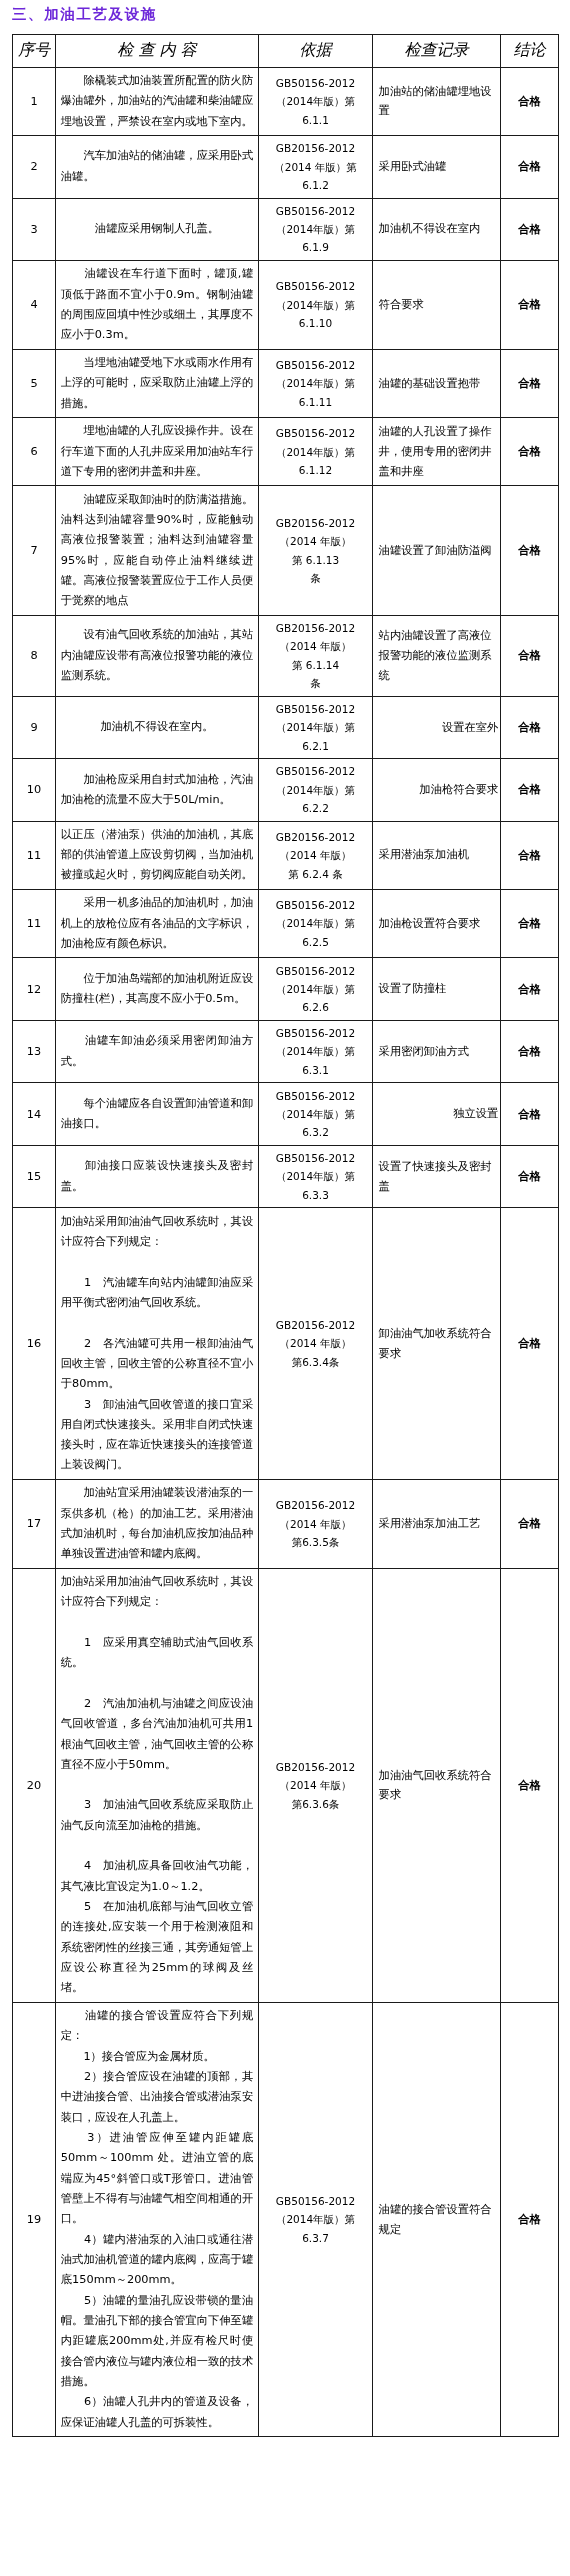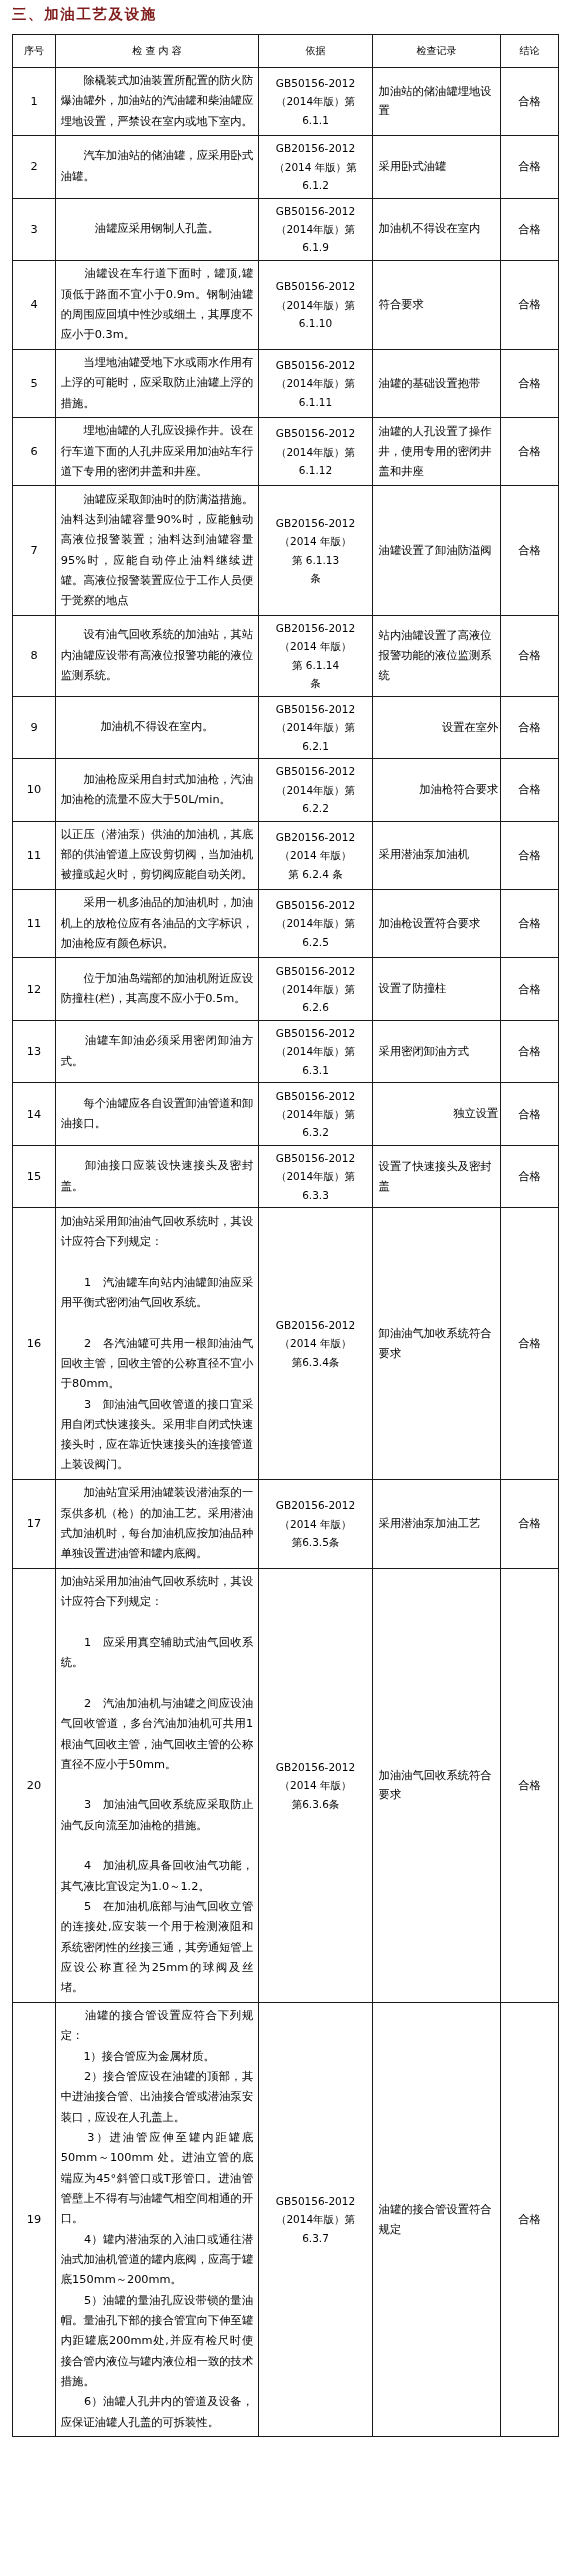--- a/index.html
+++ b/index.html
@@ -14,7 +14,7 @@
     font-weight:bold;
     margin:1.6px 0 10.5px 0;
     letter-spacing:1.6px;
-    color:#7f1d1d;
+    color:#6d28d9;
   }
   table.inspection{
     border-collapse:collapse;

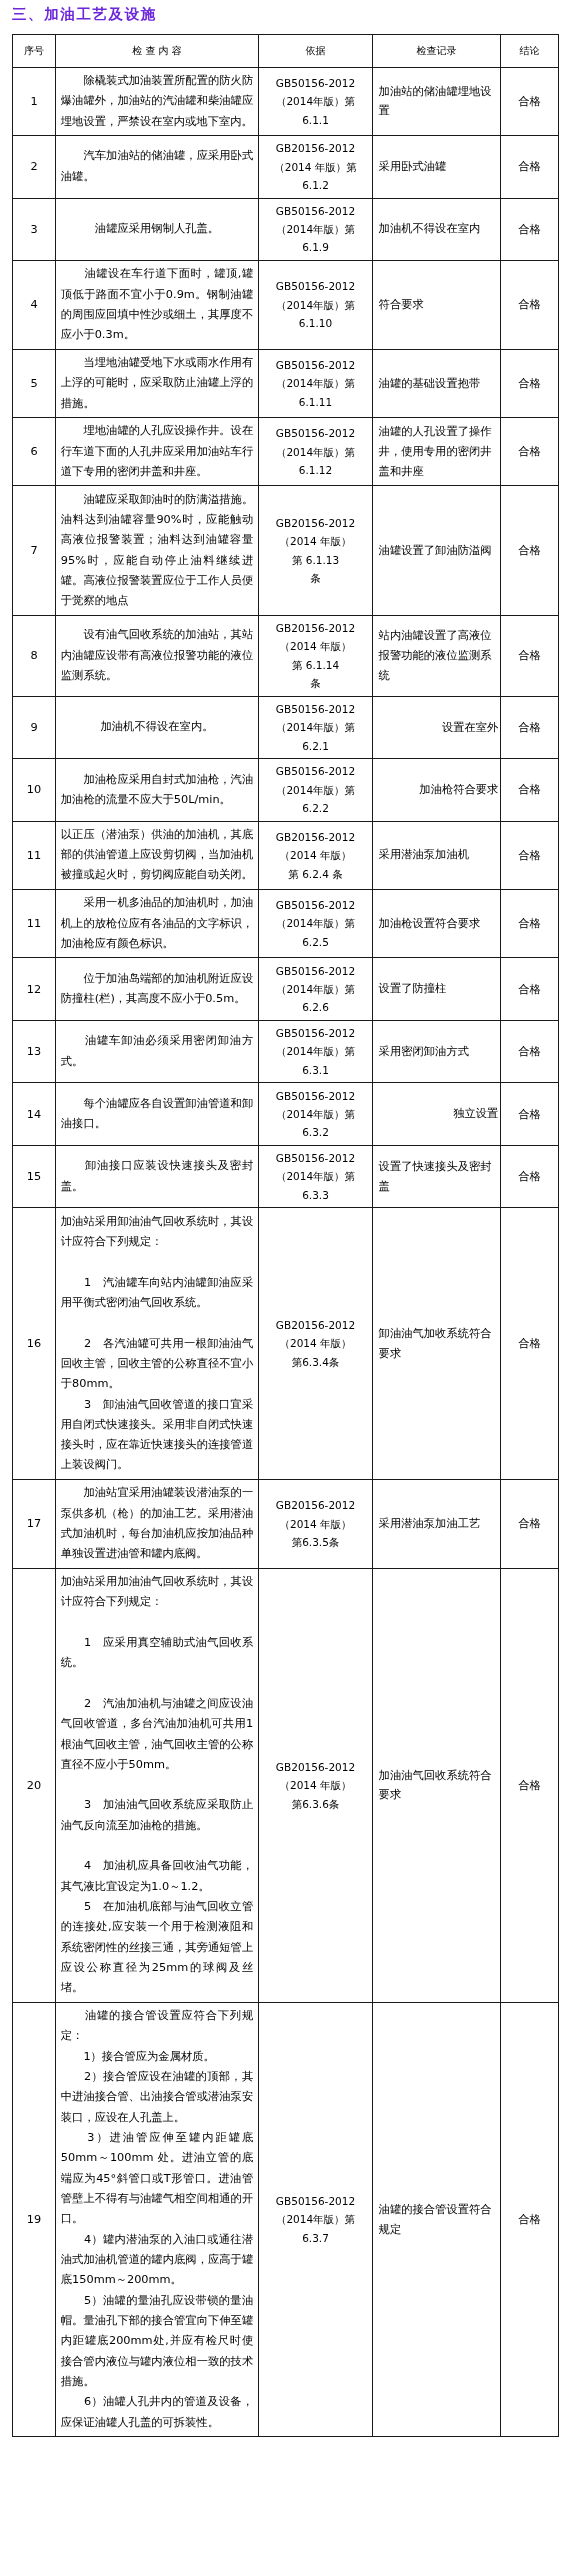--- a/index.html
+++ b/index.html
@@ -34,10 +34,11 @@
   }
   thead th{
     font-weight:normal;
-    font-size:10px;
+    font-size:16px;
     height:25px;
     text-align:center;
     white-space:nowrap;
+    font-style:italic;
   }
   td.c-no{
     text-align:center;

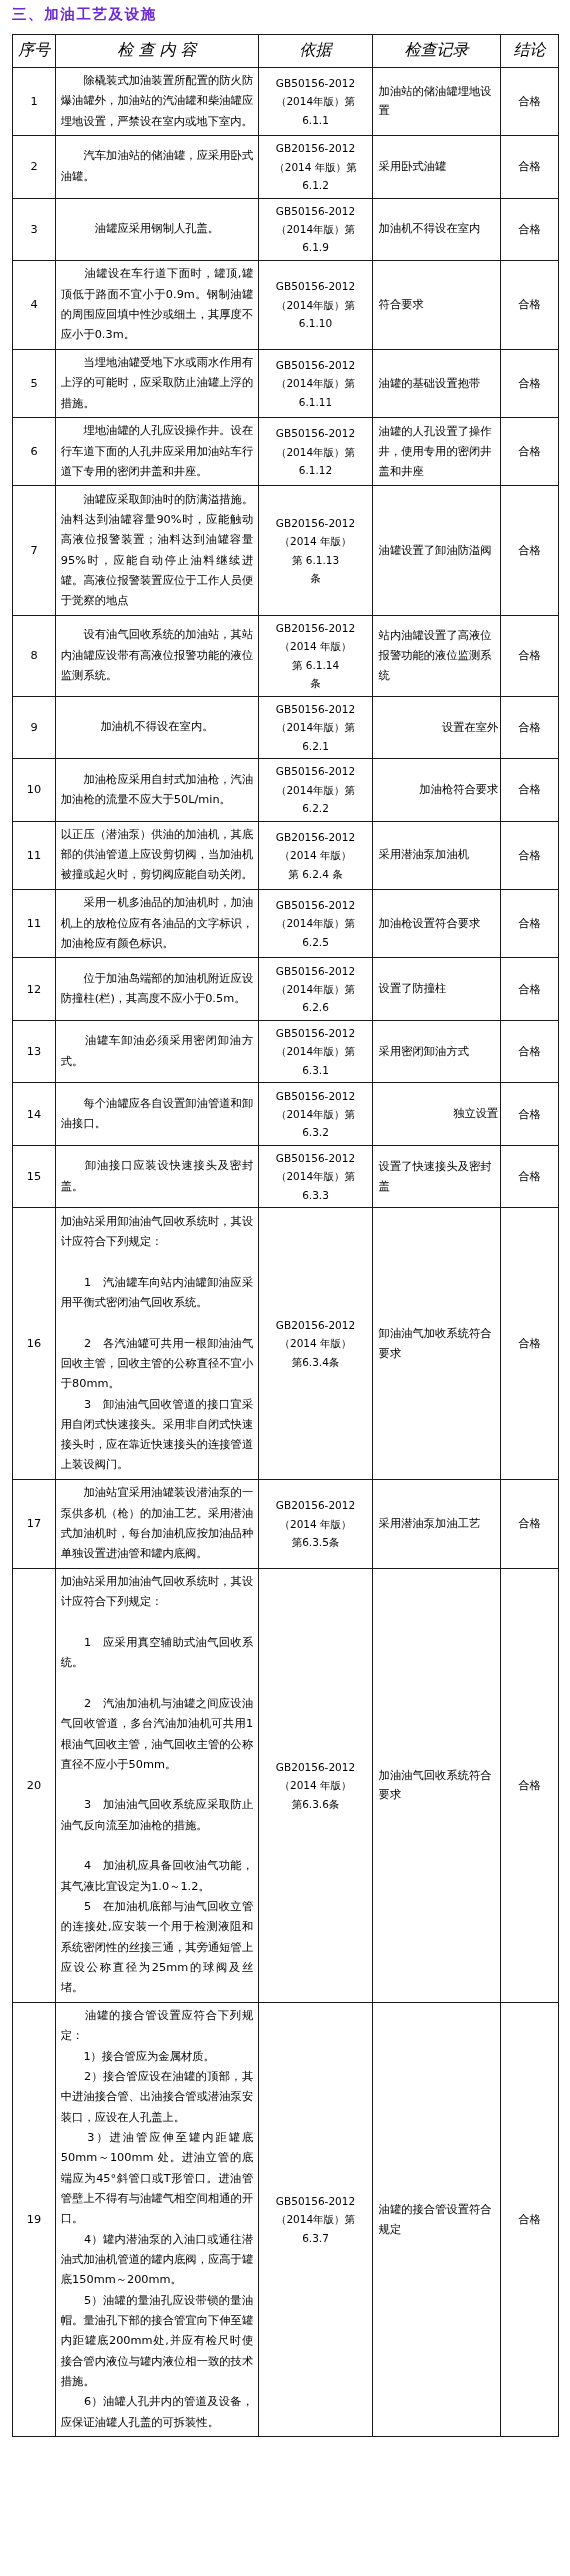--- a/index.html
+++ b/index.html
@@ -79,6 +79,7 @@
   td.c-result{
     text-align:center;
     font-size:11.3px;
+    font-weight:bold;
   }
 </style>
 </head>

